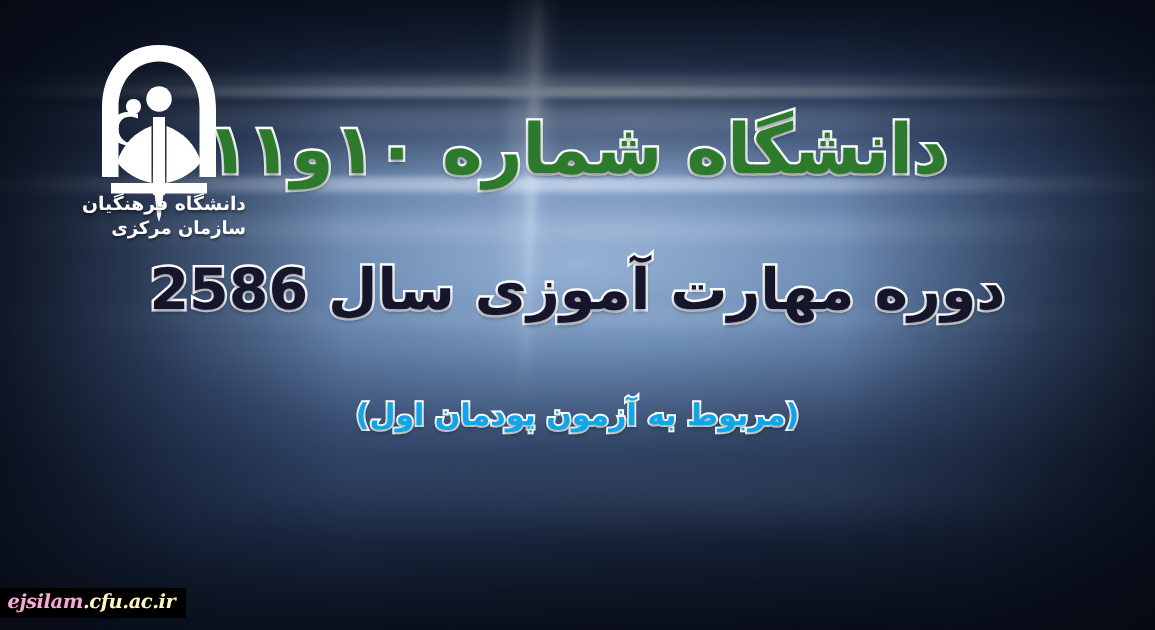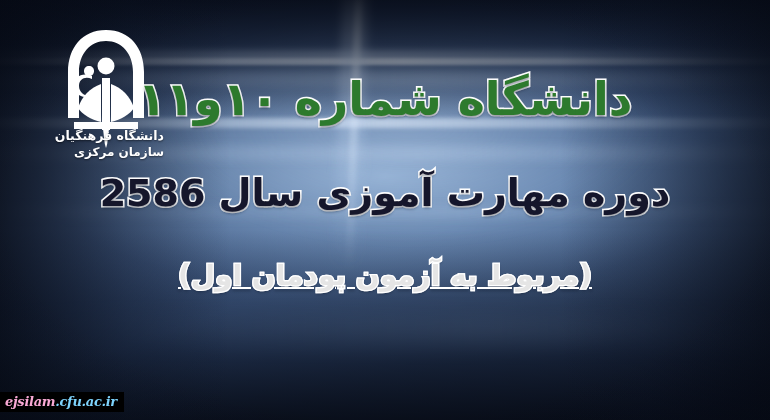--- a/index.html
+++ b/index.html
@@ -169,13 +169,12 @@
   
   #line3 {
     top: 258px;
-    font-size: 28px;
+    font-size: 20px;
     line-height: 36px;
-    color: #e5e5e5;
+    color: #0ea5e9;
     -webkit-text-stroke: 2.6px #ffffff;
     paint-order: stroke fill;
     text-shadow: 0 2px 3px rgba(8,14,30,0.40);
-    text-decoration: underline;
   }
 
   

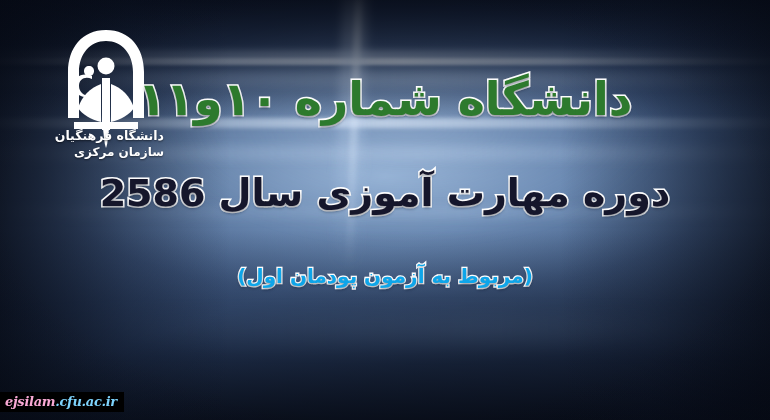--- a/index.html
+++ b/index.html
@@ -195,7 +195,7 @@
     white-space: nowrap;
   }
   #watermark .wm-name { color: #f9a8d4; }
-  #watermark .wm-domain { color: #7dd3fc; }
+  #watermark .wm-domain { color: #fef9c3; }
 </style>
 </head>
 <body>

